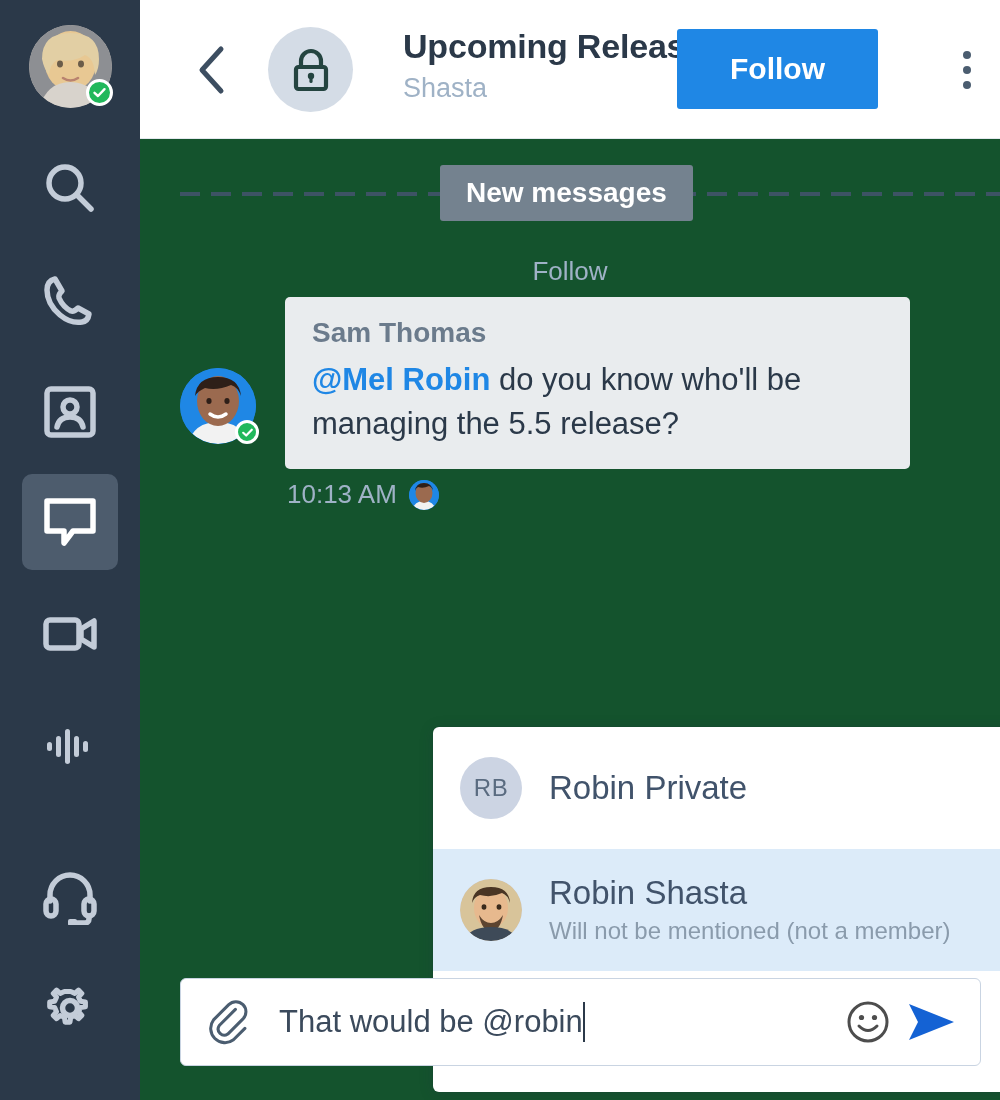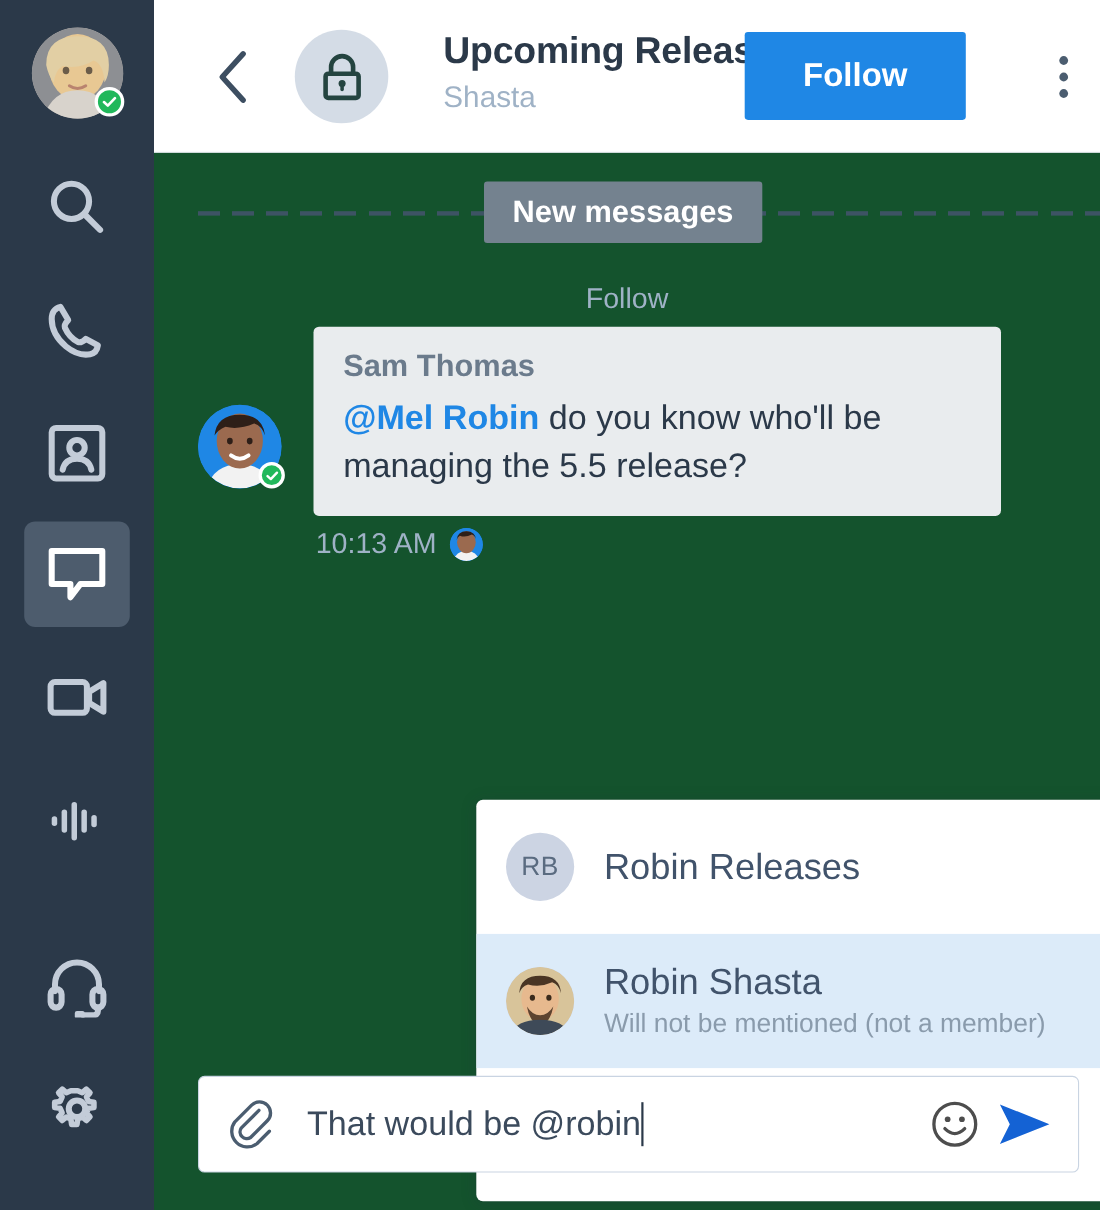--- a/index.html
+++ b/index.html
@@ -428,7 +428,7 @@
           <div class="mention-item">
             <div class="m-avatar">RB</div>
             <div class="m-text">
-              <div class="m-name">Robin Releases</div>
+              <div class="m-name">Robin Private</div>
             </div>
           </div>
 

